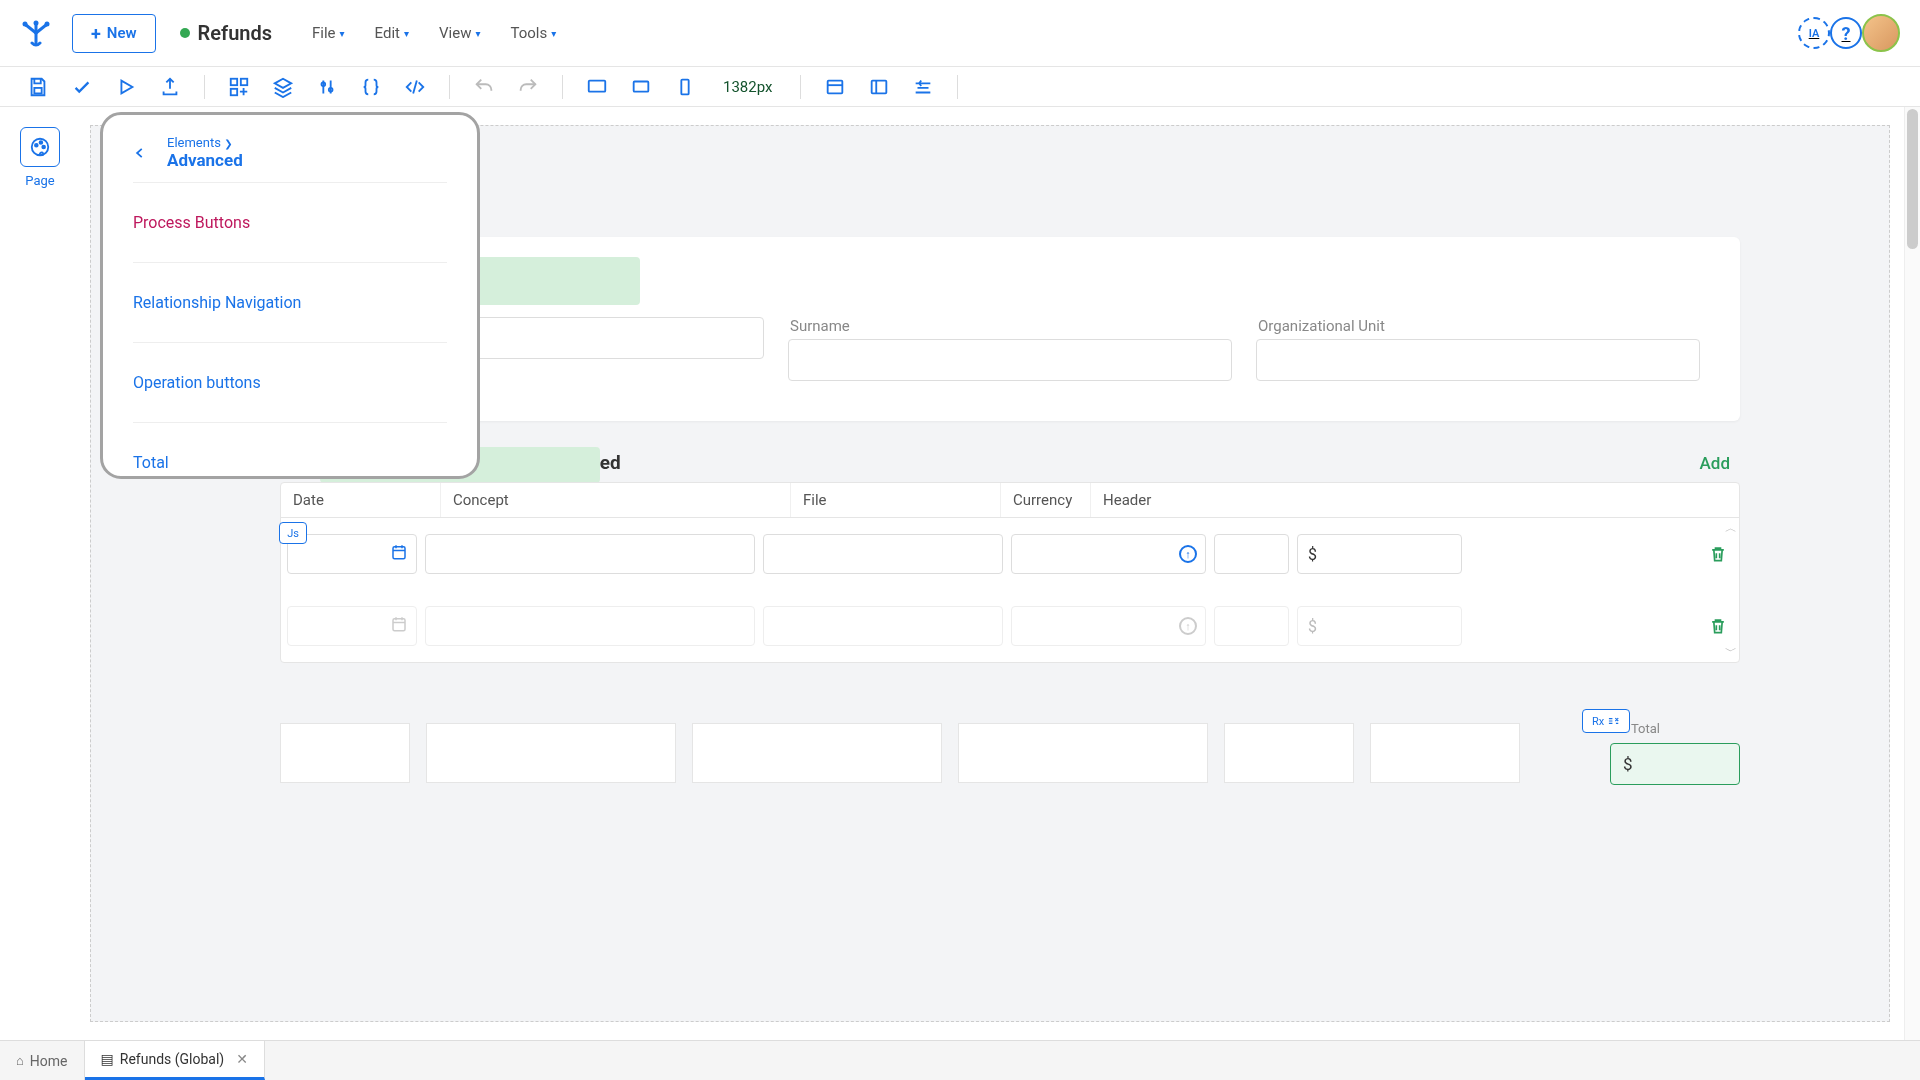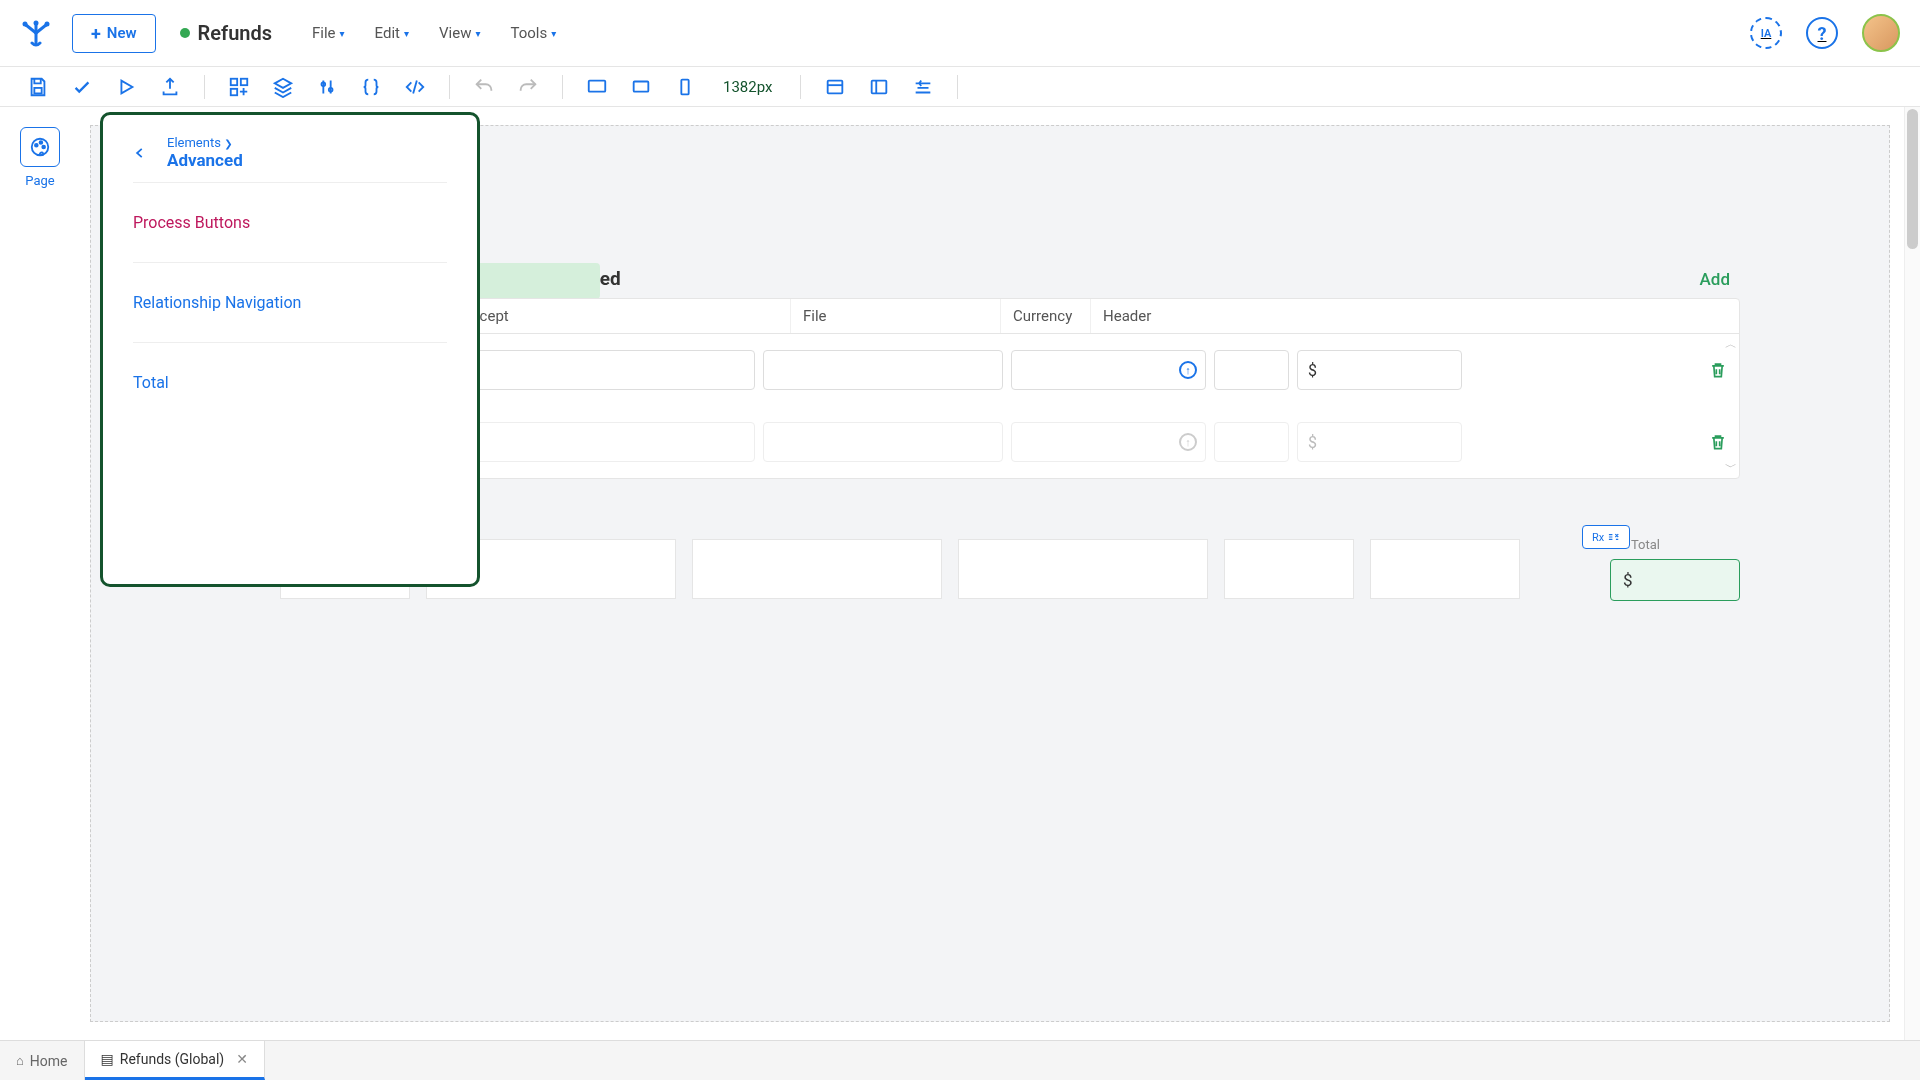--- a/index.html
+++ b/index.html
@@ -17,7 +17,7 @@
 .menu-items { display: flex; gap: 30px; }
 .menu-item { display: flex; align-items: center; gap: 4px; font-size: 15px; color: #555; cursor: pointer; }
 .menu-item .chev { font-size: 10px; color: #1a73e8; }
-.menubar-right { margin-left: auto; display: flex; align-items: center; gap: 24px; text-decoration: underline; }
+.menubar-right { margin-left: auto; display: flex; align-items: center; gap: 0; text-decoration: underline; }
 .ia-badge { width: 32px; height: 32px; border-radius: 50%; border: 2px dashed #1a73e8; display: flex; align-items: center; justify-content: center; color: #1a73e8; font-size: 11px; font-weight: 600; }
 .help-icon { width: 32px; height: 32px; border-radius: 50%; border: 2.5px solid #1a73e8; display: flex; align-items: center; justify-content: center; color: #1a73e8; font-size: 18px; font-weight: 700; }
 .avatar { width: 38px; height: 38px; border-radius: 50%; background: linear-gradient(135deg, #f4c38a, #d89860); border: 2px solid #8bc34a; }

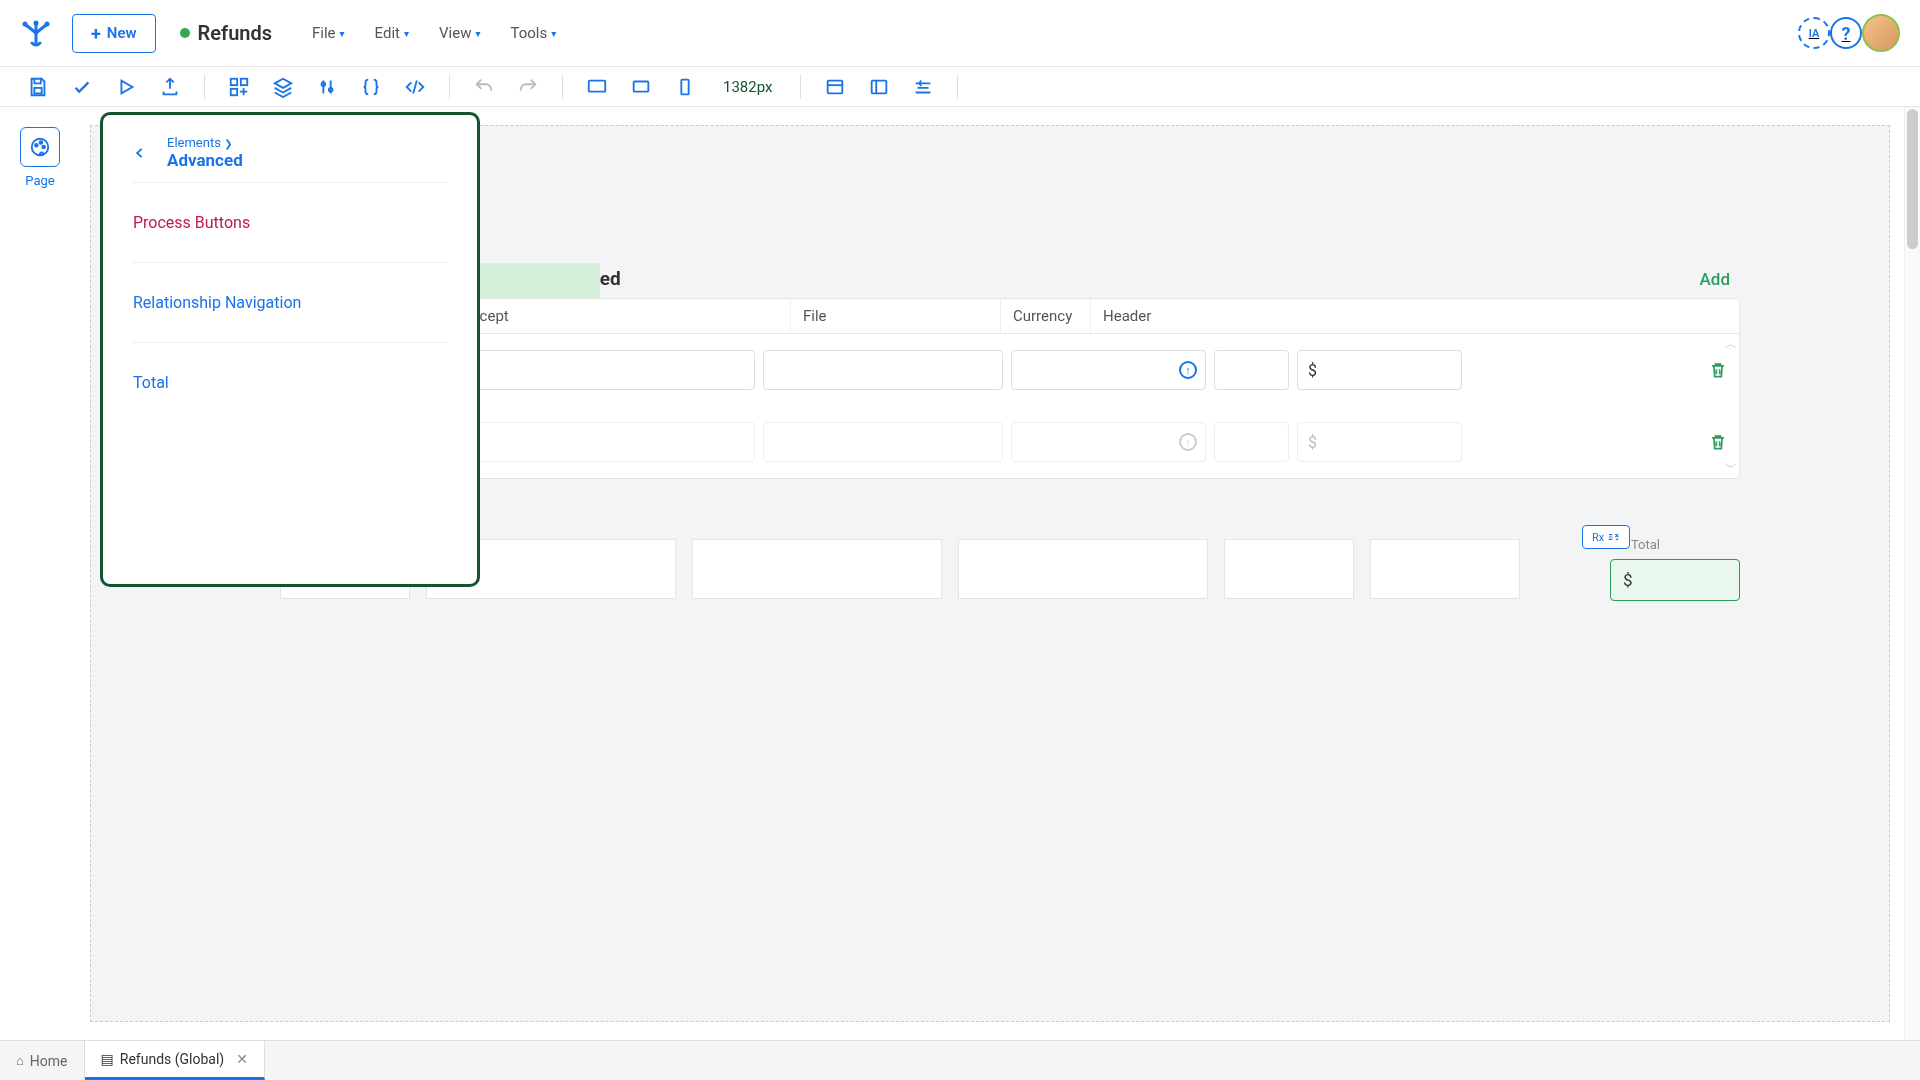--- a/index.html
+++ b/index.html
@@ -41,7 +41,7 @@
 .canvas-bg { position: absolute; top: 18px; left: 10px; right: 10px; bottom: 18px; border: 1px dashed #ccc; background: #f3f4f6; }
 
 
-.elements-panel { position: absolute; top: 112px; left: 100px; width: 380px; height: 475px; background: #fff; border: 3px solid #14532d; border-radius: 10px; z-index: 100; padding: 20px 30px; }
+.elements-panel { position: absolute; top: 112px; left: 100px; width: 380px; height: 367px; background: #fff; border: 3px solid #a3a3a3; border-radius: 21px; z-index: 100; padding: 20px 30px; }
 .panel-header { display: flex; align-items: flex-start; gap: 20px; padding-bottom: 12px; border-bottom: 1px solid #eee; }
 .panel-back { color: #1a73e8; font-size: 18px; margin-top: 8px; }
 .panel-title-group { display: flex; flex-direction: column; }

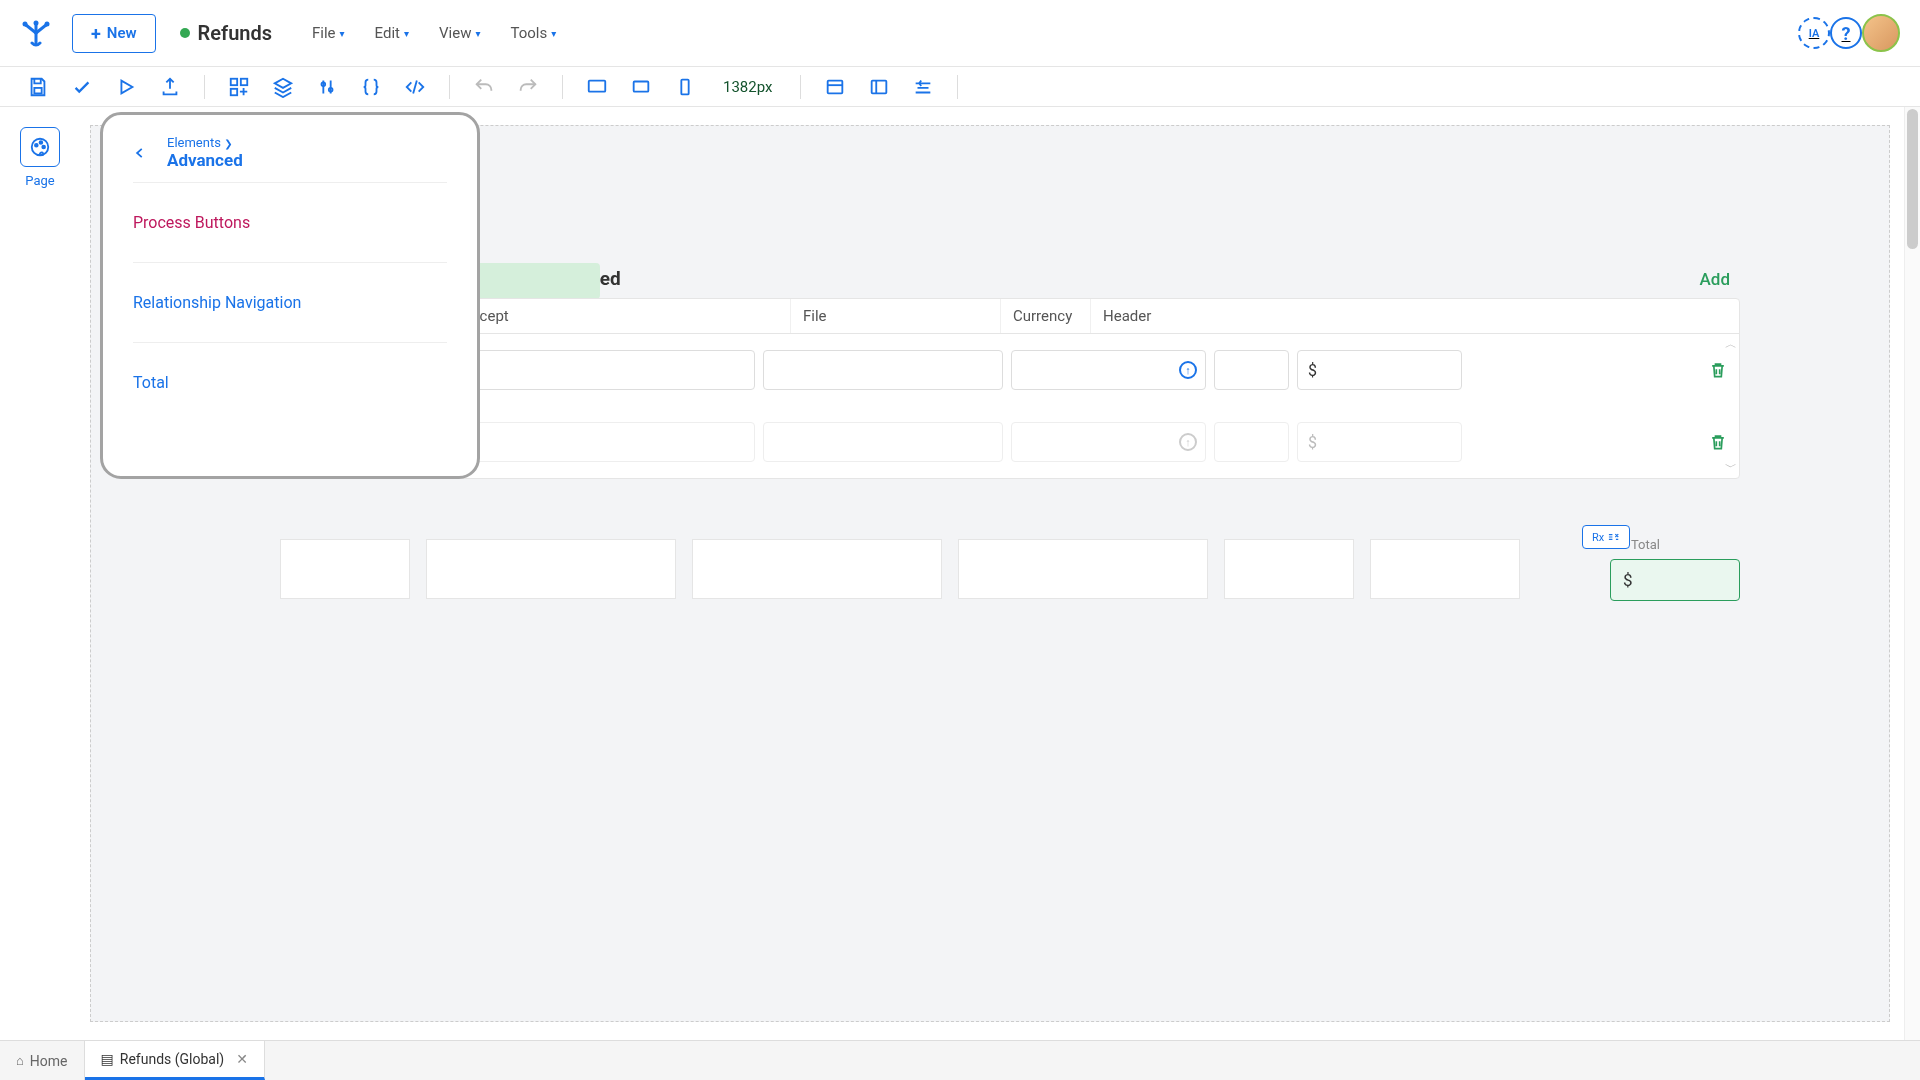--- a/index.html
+++ b/index.html
@@ -298,6 +298,22 @@
       <div class="canvas-bg"></div>
 
       <div class="form-area">
+        <div class="section1">
+          <div class="green-block"></div>
+          <div class="field-row">
+            <div class="field">
+              <input class="field-input" style="">
+            </div>
+            <div class="field">
+              <label class="field-label">Surname</label>
+              <input class="field-input" style="">
+            </div>
+            <div class="field">
+              <label class="field-label">Organizational Unit</label>
+              <input class="field-input" style="">
+            </div>
+          </div>
+        </div>
 
         <div style="position:relative; margin-top:20px;">
           <div class="green-block2" style="top:-4px;"></div>

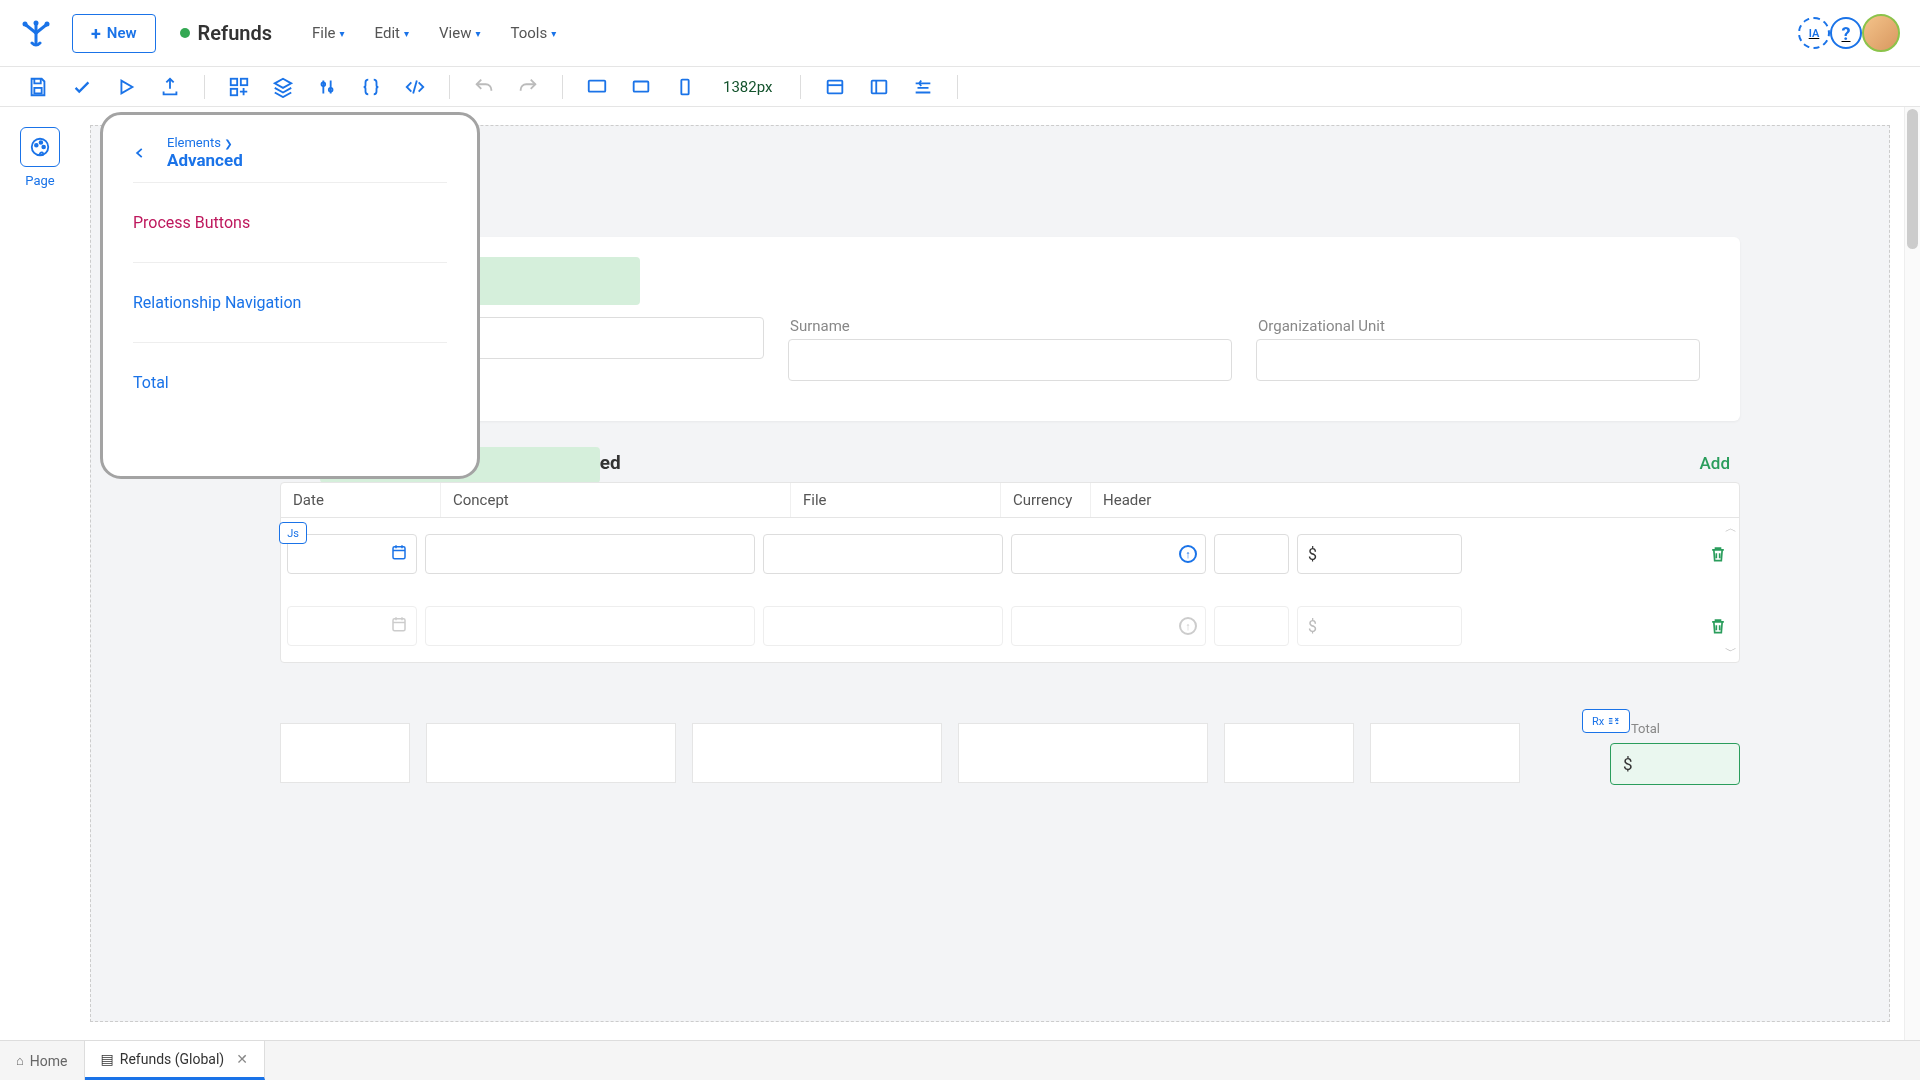--- a/index.html
+++ b/index.html
@@ -428,6 +428,7 @@
   <div class="panel-list">
     <div class="panel-item disabled">Process Buttons</div>
     <div class="panel-item">Relationship Navigation</div>
+    <div class="panel-item">Operation buttons</div>
     <div class="panel-item" style="border-bottom:none;">Total</div>
   </div>
 </div>

